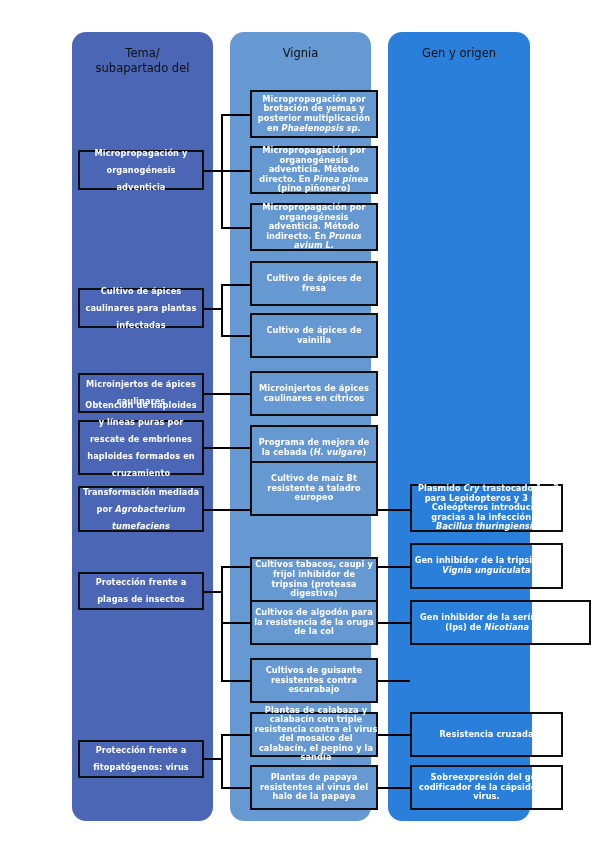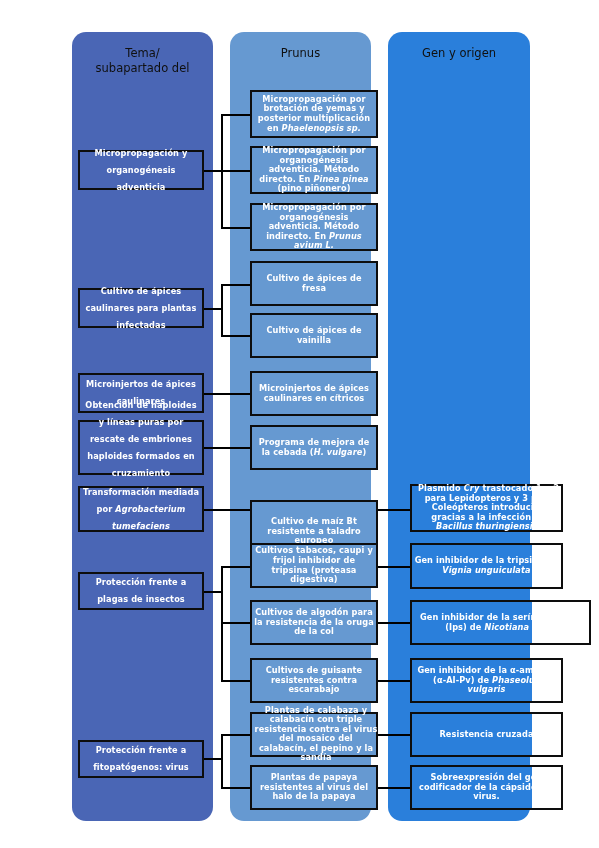--- a/index.html
+++ b/index.html
@@ -47,7 +47,7 @@
   </div>
 
   <div class="panel" id="panel-cultivo">
-    <div class="panel-head">Prunus</div>
+    <div class="panel-head">Vignia</div>
   </div>
 
   <div class="panel" id="panel-gen">

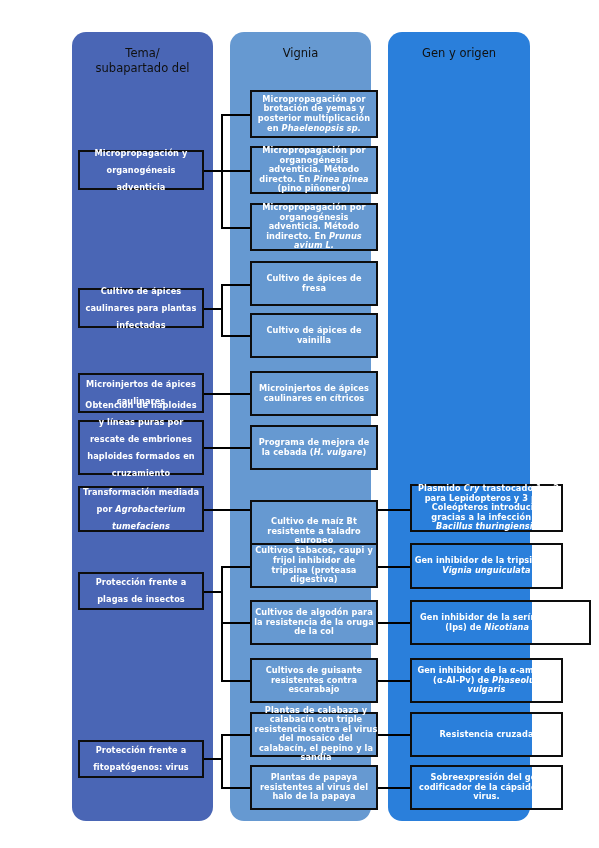--- a/index.html
+++ b/index.html
@@ -145,7 +145,7 @@
     <span>Programa de mejora de la cebada (<i>H. vulgare</i>)</span>
   </div>
 
-  <div class="node c" style="left:250px;top:500px;width:128px;height:63px;">
+  <div class="node c" style="left:250px;top:461px;width:128px;height:55px;">
     <span>Cultivo de maíz Bt resistente a taladro europeo</span>
   </div>
 

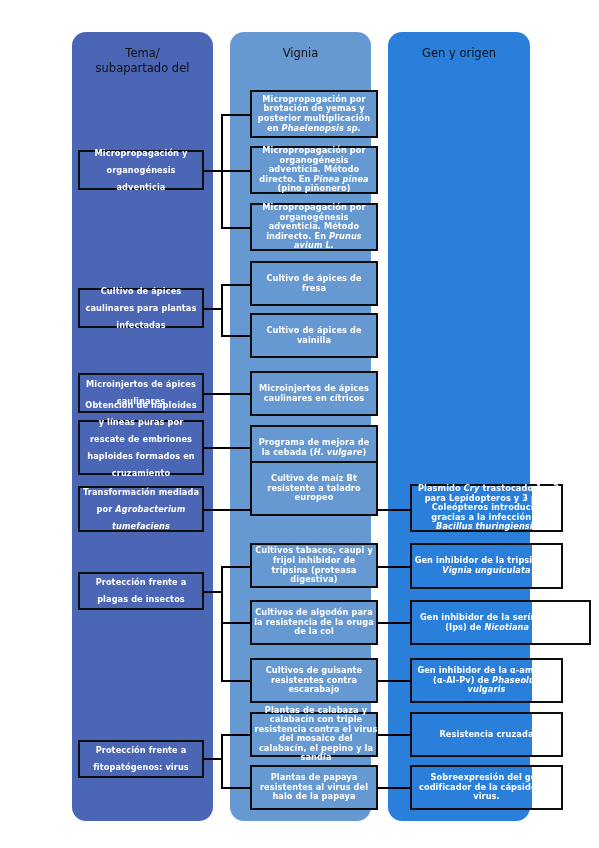--- a/index.html
+++ b/index.html
@@ -149,7 +149,7 @@
     <span>Cultivo de maíz Bt resistente a taladro europeo</span>
   </div>
 
-  <div class="node c" style="left:250px;top:543px;width:128px;height:45px;">
+  <div class="node c" style="left:250px;top:557px;width:128px;height:45px;">
     <span>Cultivos tabacos, caupi y frijol inhibidor de tripsina (proteasa digestiva)</span>
   </div>
 

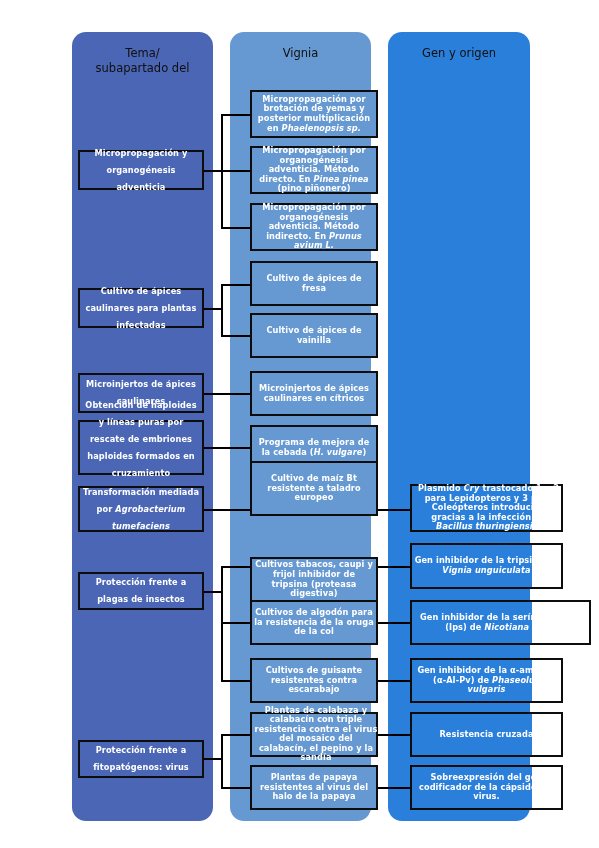--- a/index.html
+++ b/index.html
@@ -181,9 +181,6 @@
     <span>Gen inhibidor de la serín proteasa (Ips) de <i>Nicotiana alata</i></span>
   </div>
 
-  <div class="node r" style="left: 410px; top: 658px; width: 153px; height: 45px; background: linear-gradient(to right, rgb(42, 127, 219) 0px, rgb(42, 127, 219) 120px, rgb(255, 255, 255) 120px, rgb(255, 255, 255) 100%) transparent;">
-    <span>Gen inhibidor de la α-amilasa (α-AI-Pv) de <i>Phaseolus vulgaris</i></span>
-  </div>
 
   <div class="node r" style="left: 410px; top: 712px; width: 153px; height: 45px; background: linear-gradient(to right, rgb(42, 127, 219) 0px, rgb(42, 127, 219) 120px, rgb(255, 255, 255) 120px, rgb(255, 255, 255) 100%) transparent;">
     <span>Resistencia cruzada</span>

